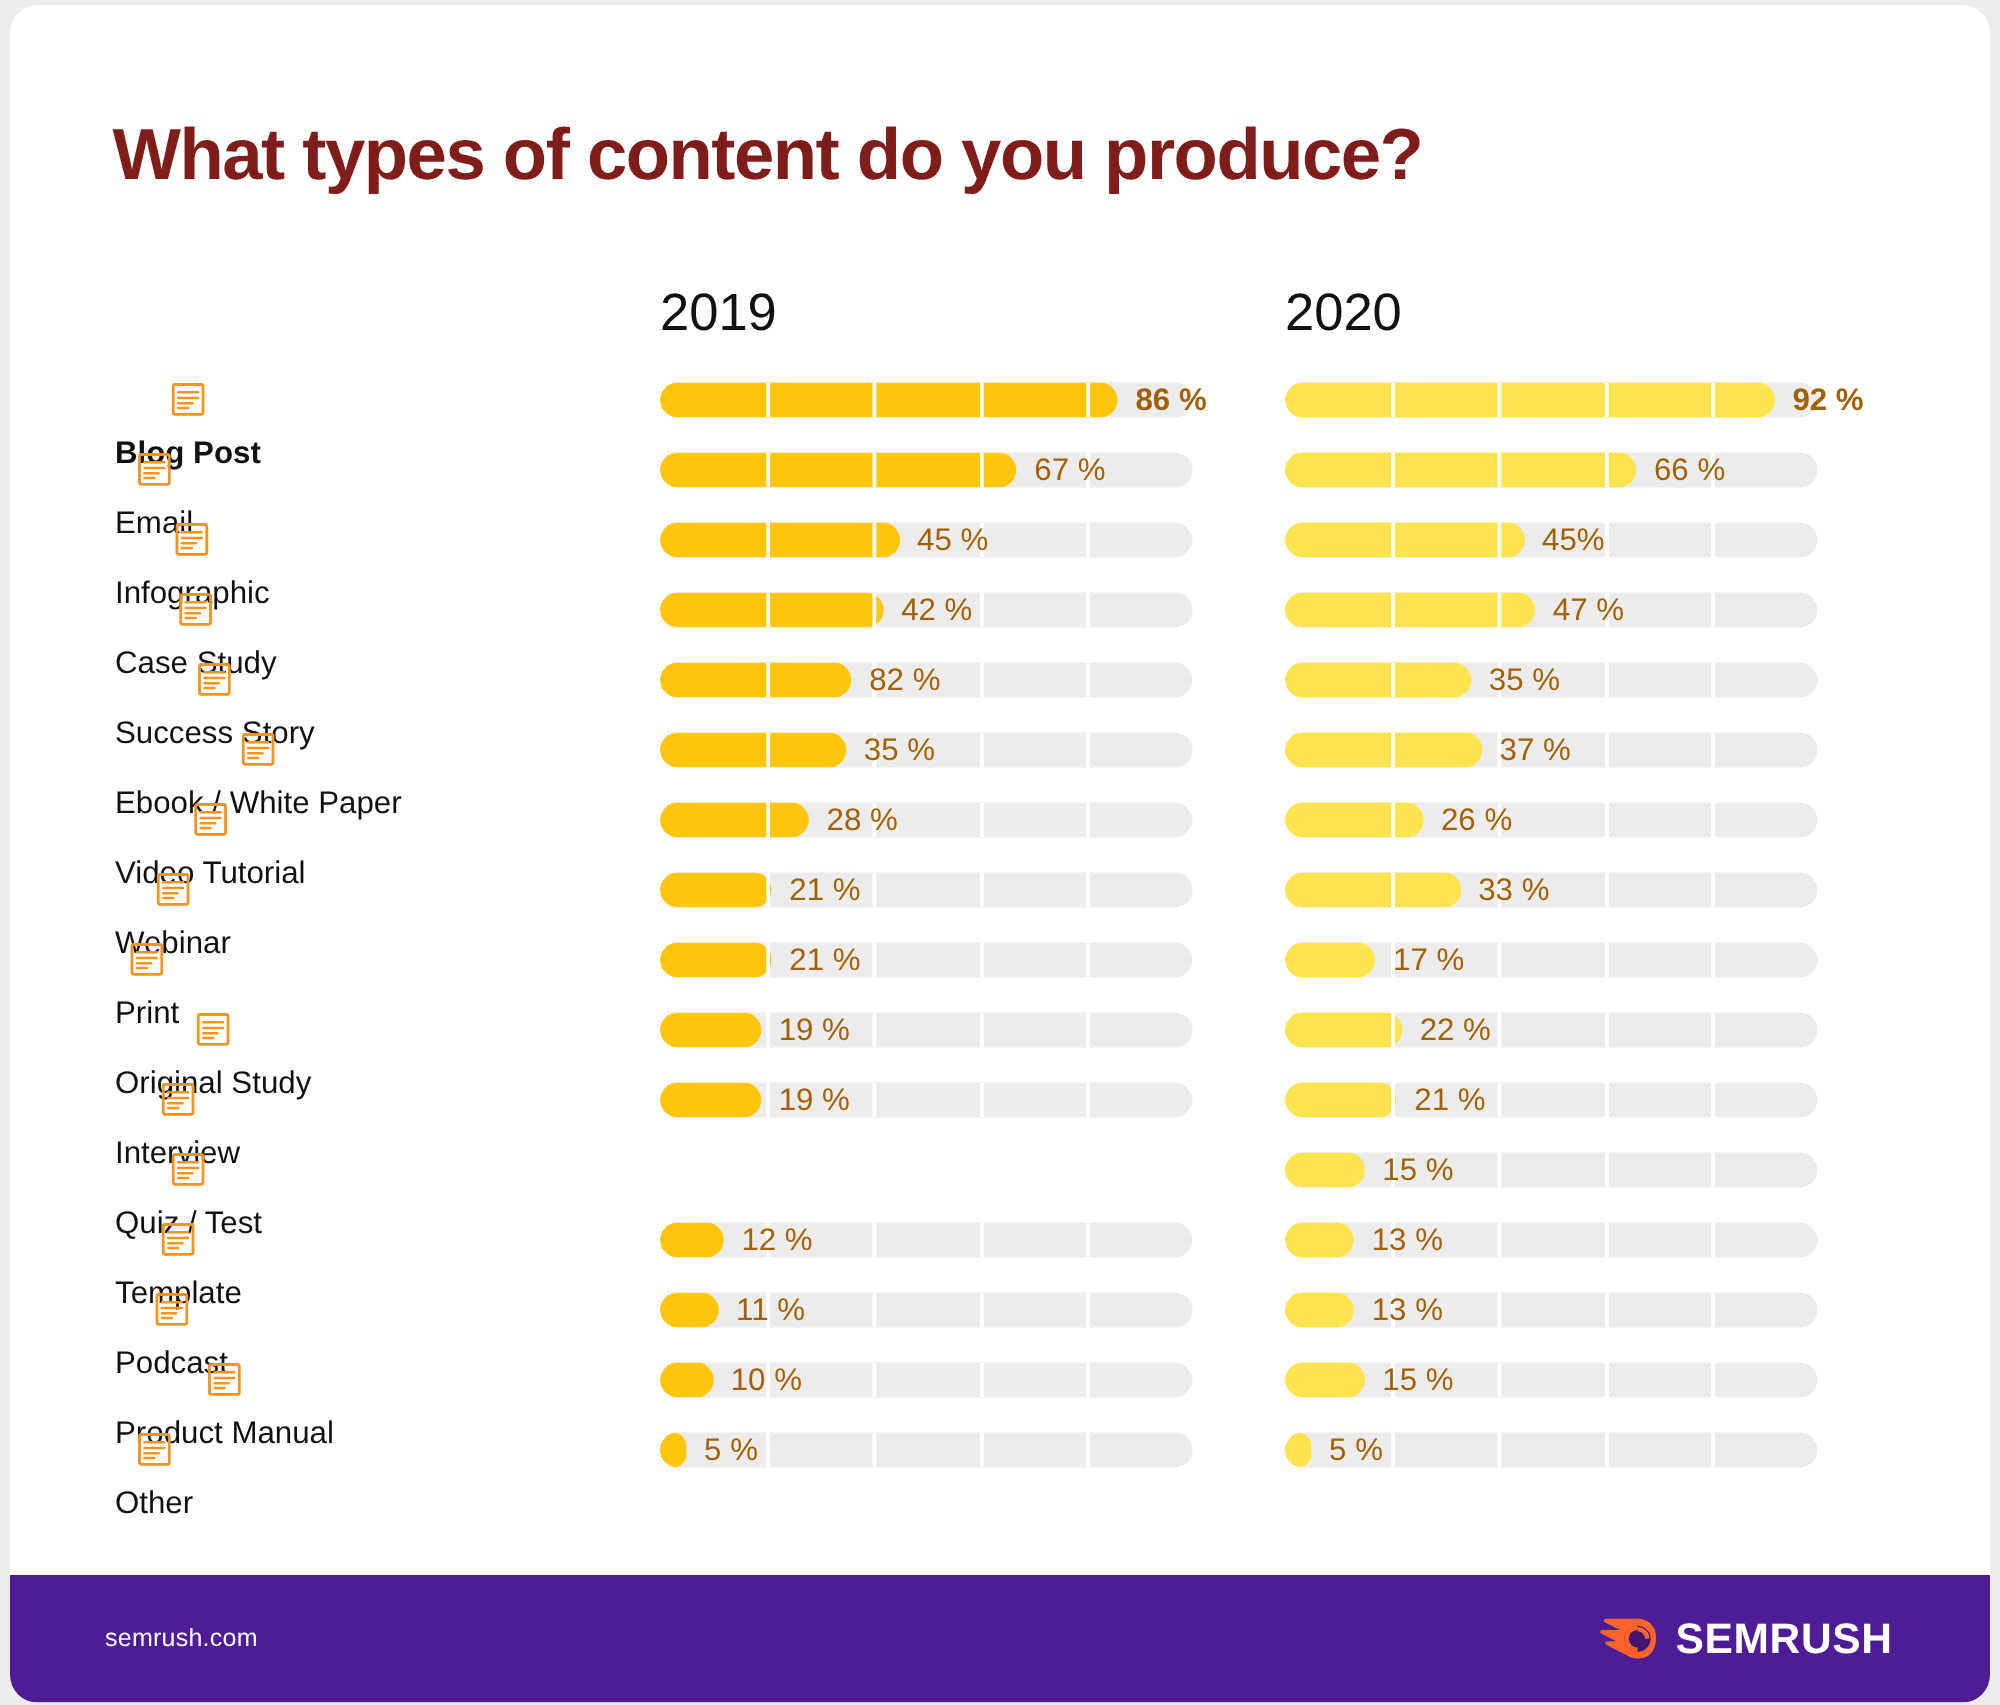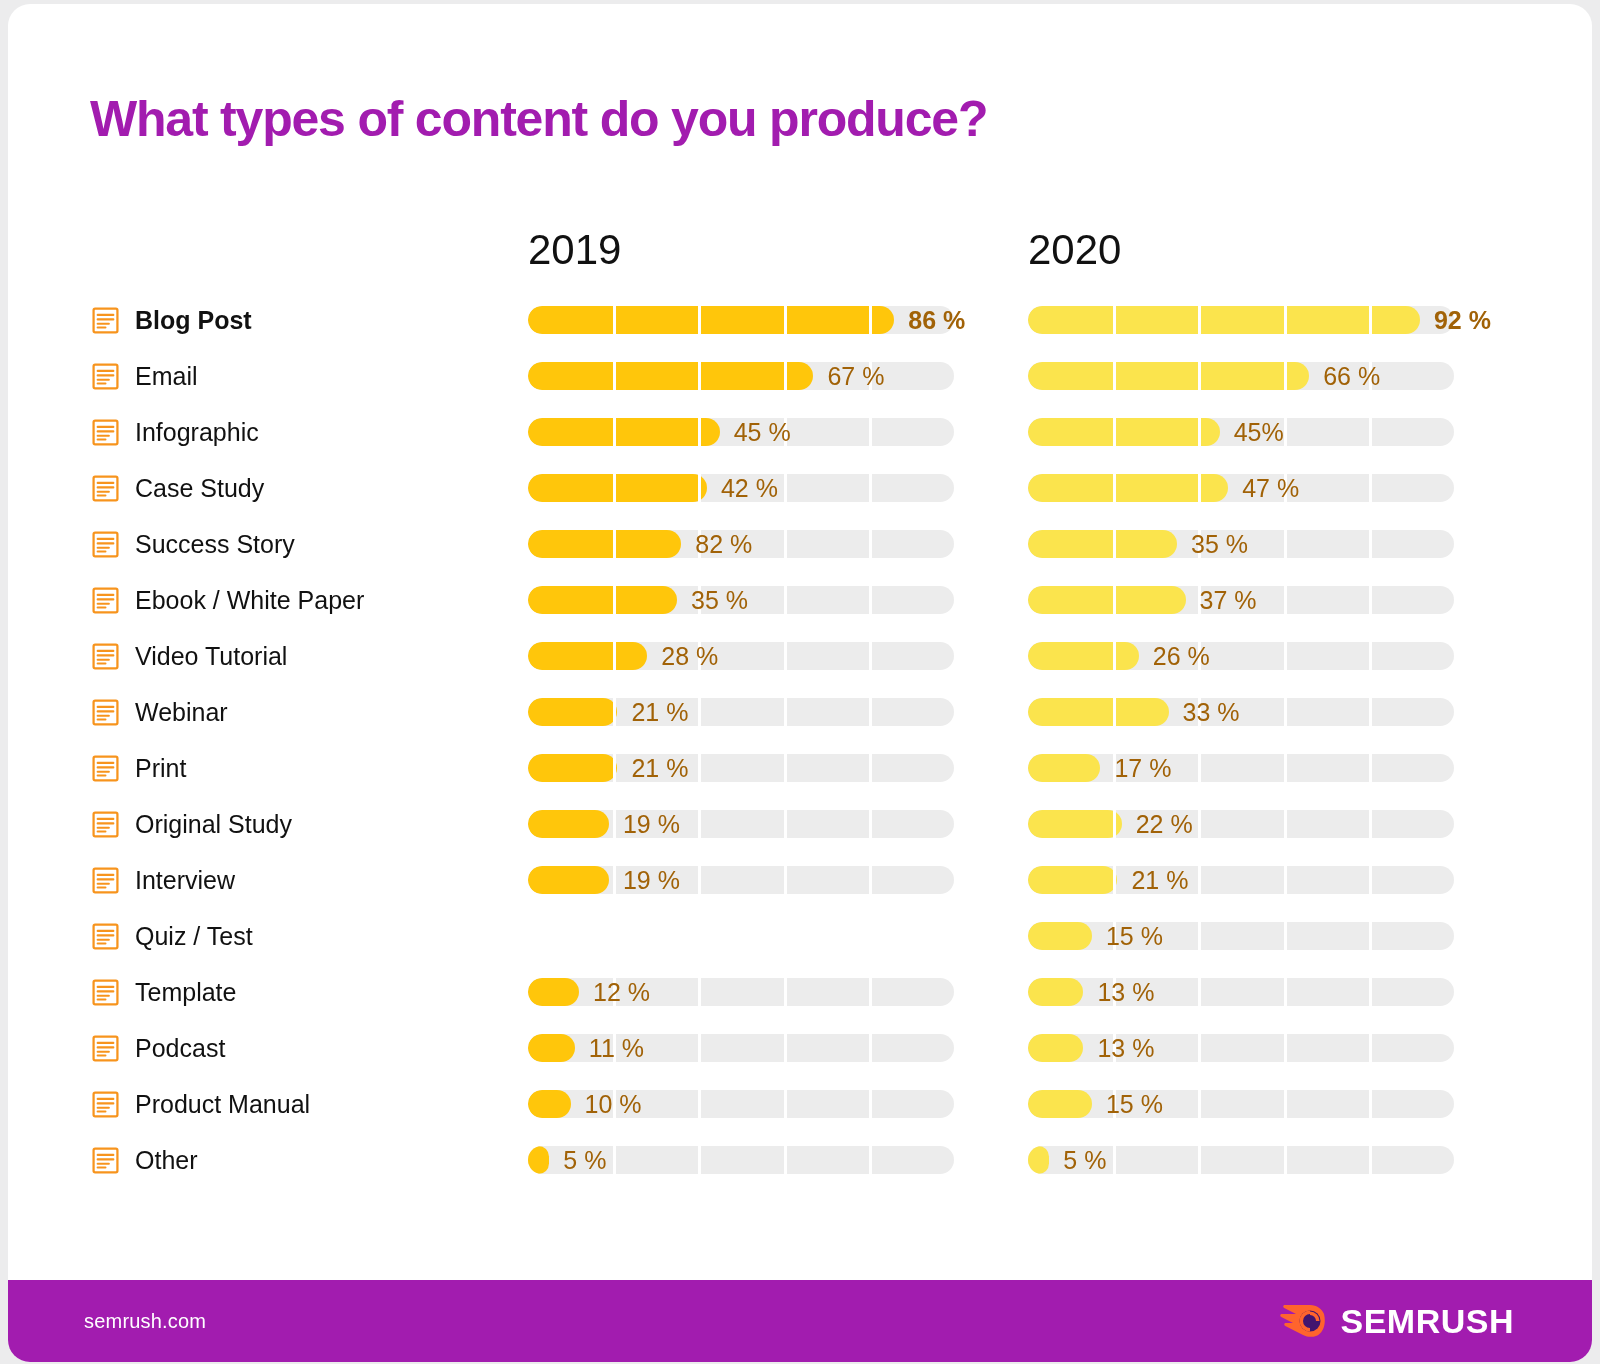--- a/index.html
+++ b/index.html
@@ -35,10 +35,10 @@
     position: absolute;
     left: 82px;
     top: 86px;
-    font-size: 50px;
+    font-size: 58px;
     font-weight: bold;
     letter-spacing: -1.2px;
-    color: #a21caf;
+    color: #7f1d1d;
     white-space: nowrap;
   }
 

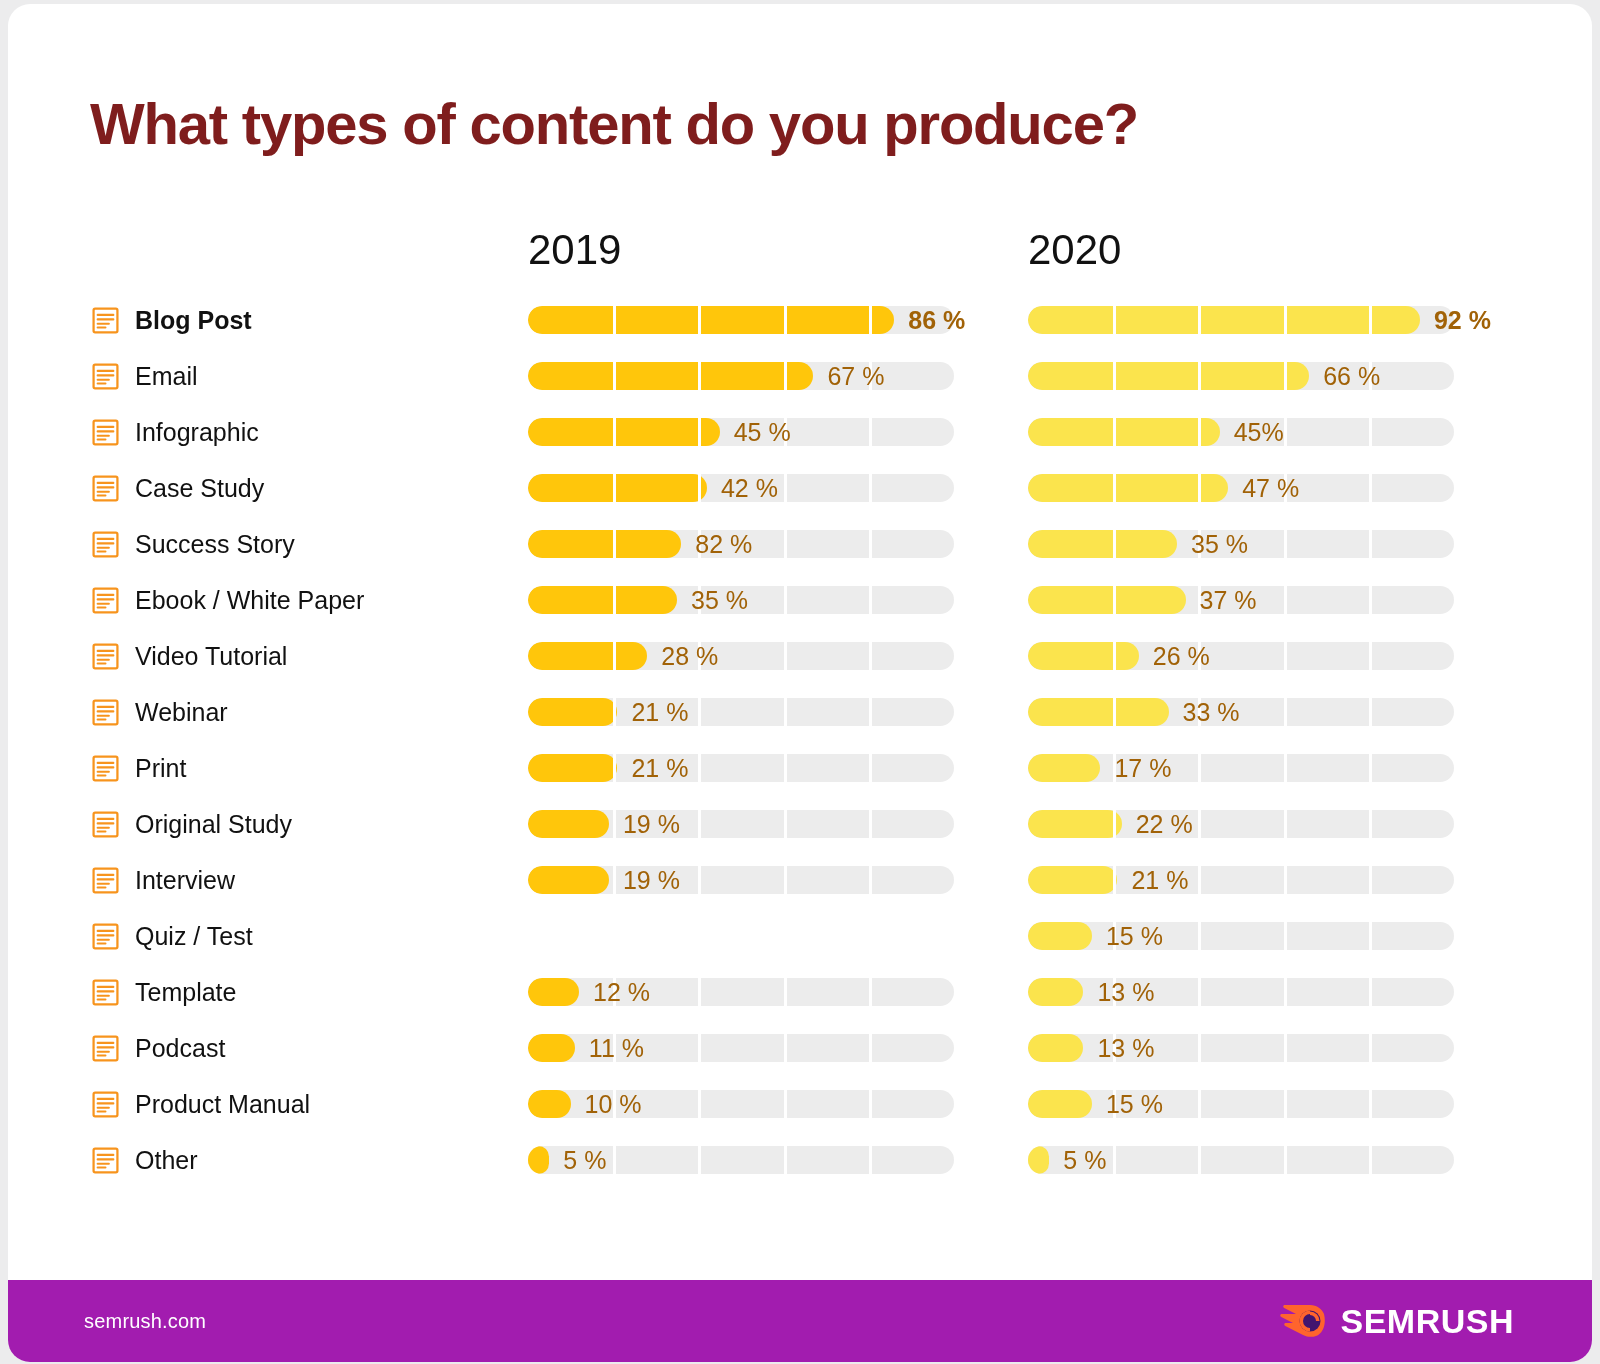--- a/index.html
+++ b/index.html
@@ -76,6 +76,7 @@
     display: flex;
     align-items: center;
     gap: 16px;
+    flex-direction: column;
   }
 
   .doc-icon {

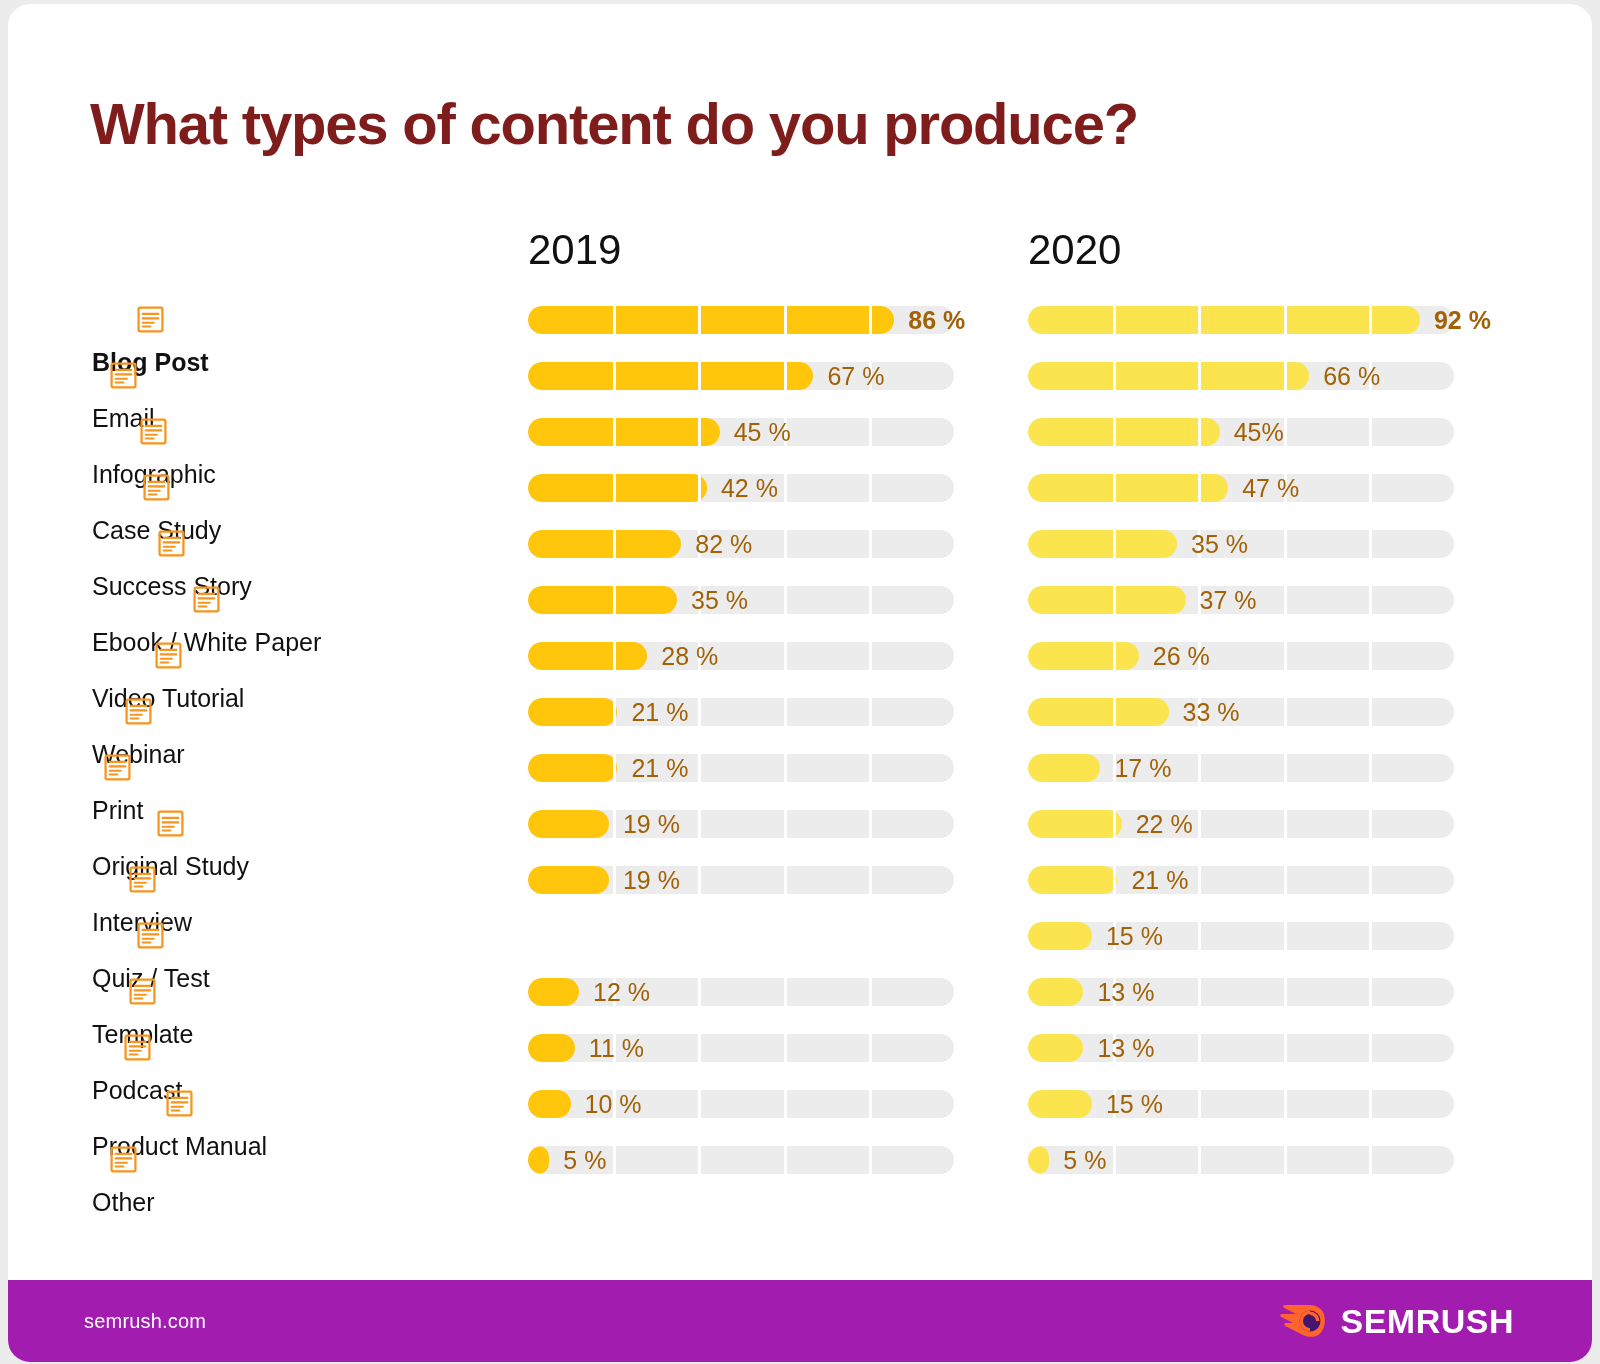--- a/index.html
+++ b/index.html
@@ -147,8 +147,8 @@
   
   #footer {
     flex: 0 0 auto;
-    height: 82px;
-    background: #a21caf;
+    height: 102px;
+    background: #4c1d95;
     position: relative;
   }
 

